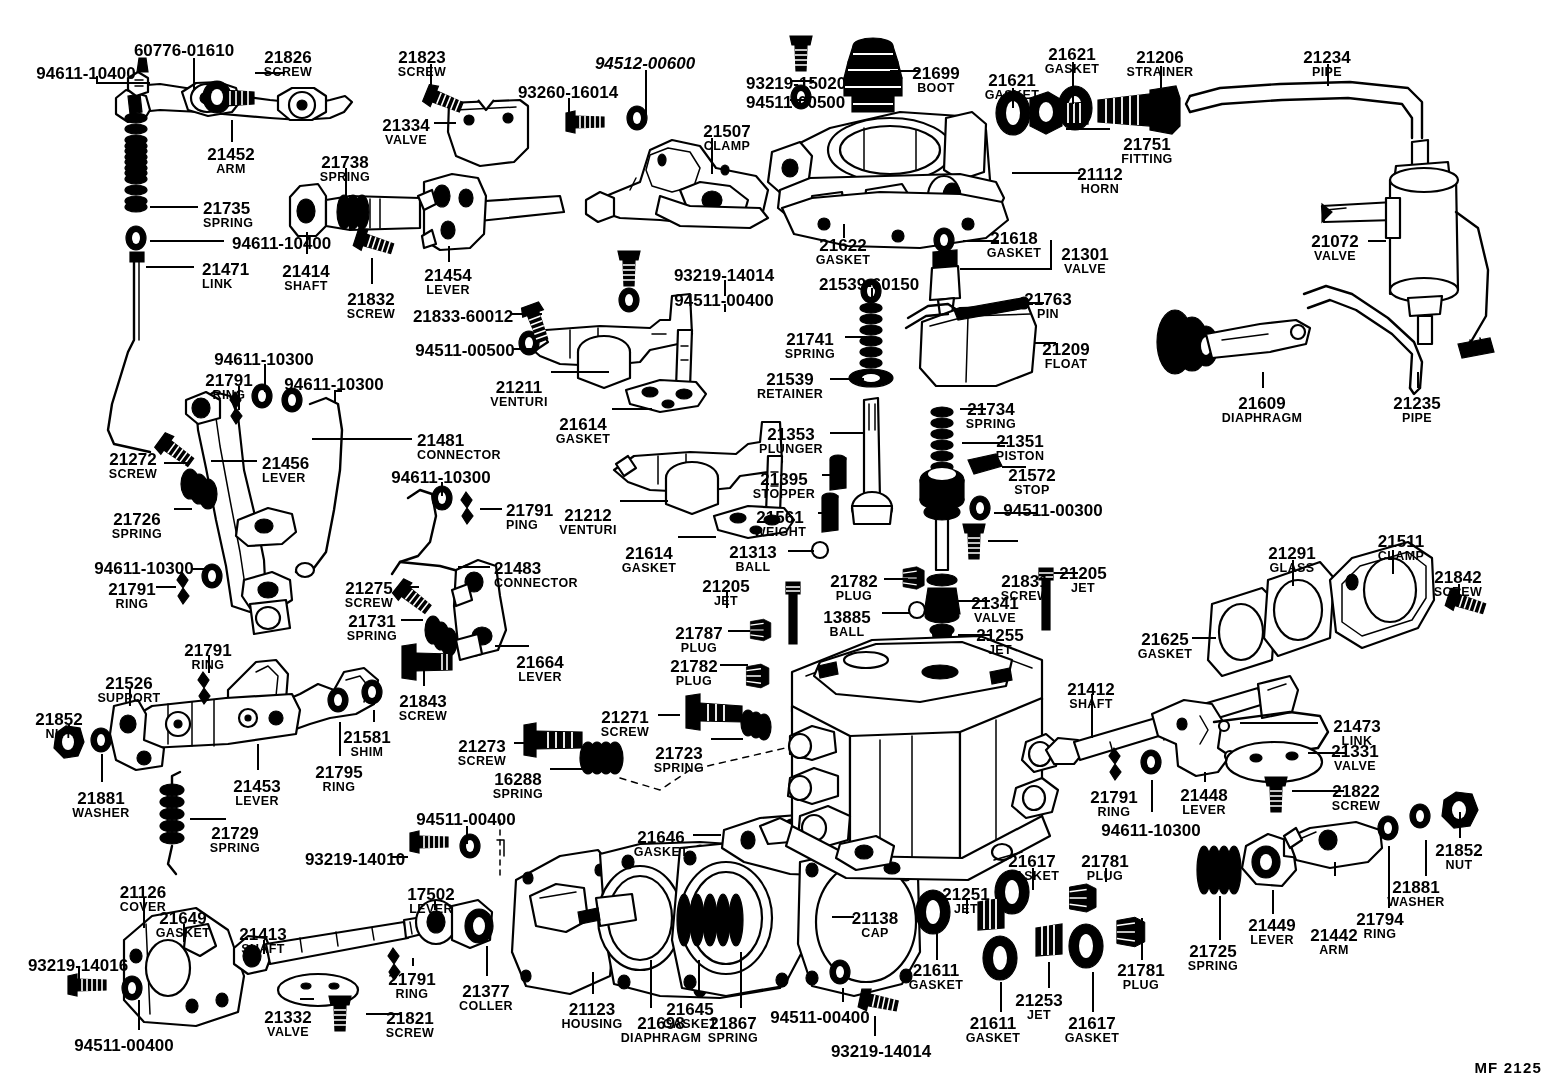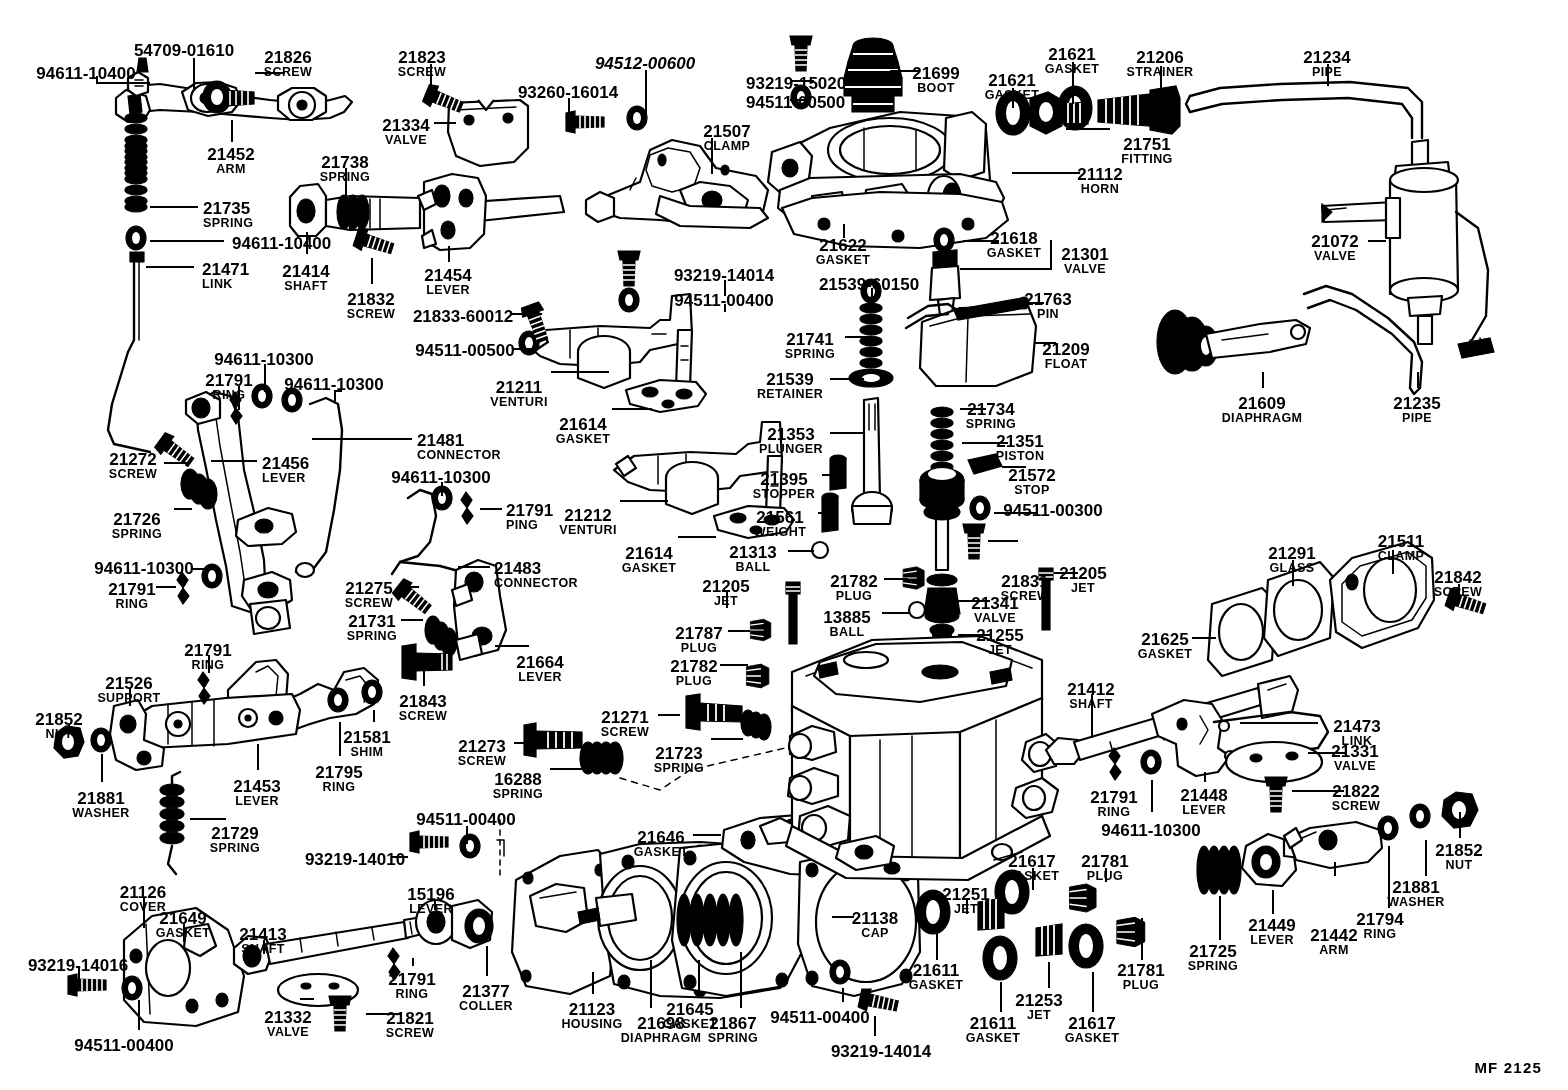--- a/index.html
+++ b/index.html
@@ -938,7 +938,7 @@
 
   <div id="labels">
       <div class="lbl c nm-c" style="left: 184px; top: 43px; transform: translateX(-50%);">
-        <span class="num">54709-01610</span>
+        <span class="num">60776-01610</span>
       </div>
       <div class="lbl c nm-c" style="left: 86px; top: 66px; transform: translateX(-50%);">
         <span class="num">94611-10400</span>

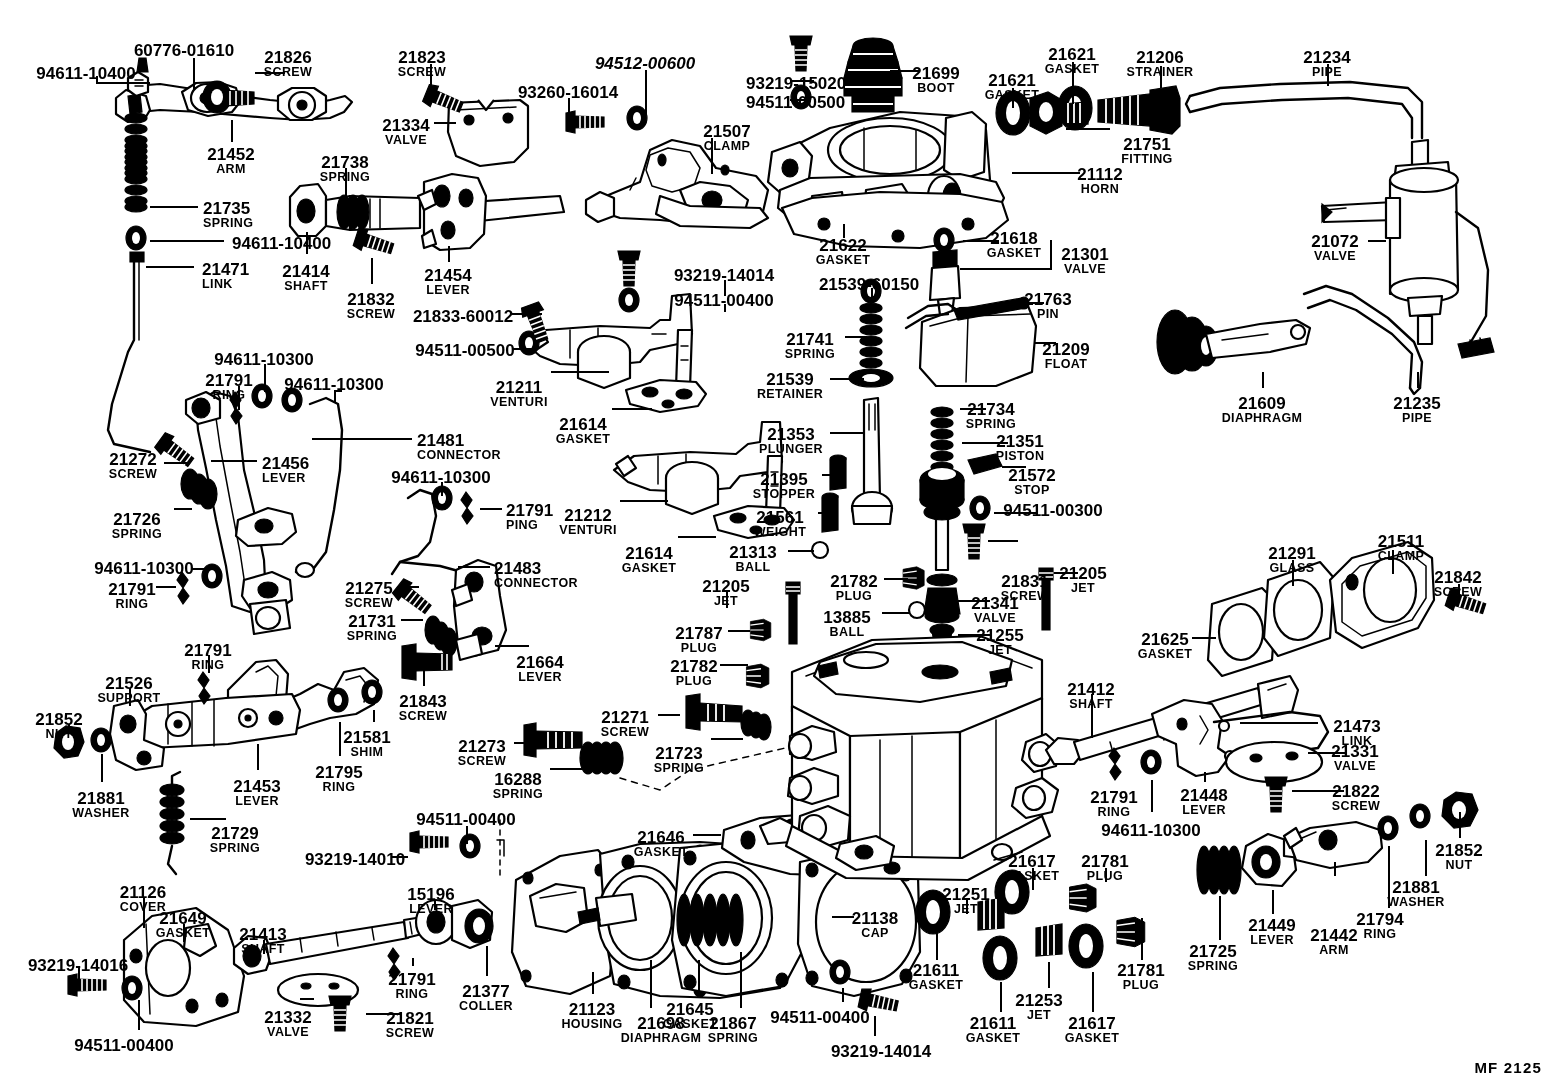--- a/index.html
+++ b/index.html
@@ -1163,7 +1163,7 @@
         <span class="num">94511-00400</span>
       </div>
       <div class="lbl c nm-c" style="left: 431px; top: 887px; transform: translateX(-50%);">
-        <span class="num">15196</span>
+        <span class="num">17502</span>
         <span class="nm">LEVER</span>
       </div>
       <div class="lbl c nm-c" style="left: 482px; top: 739px; transform: translateX(-50%);">

